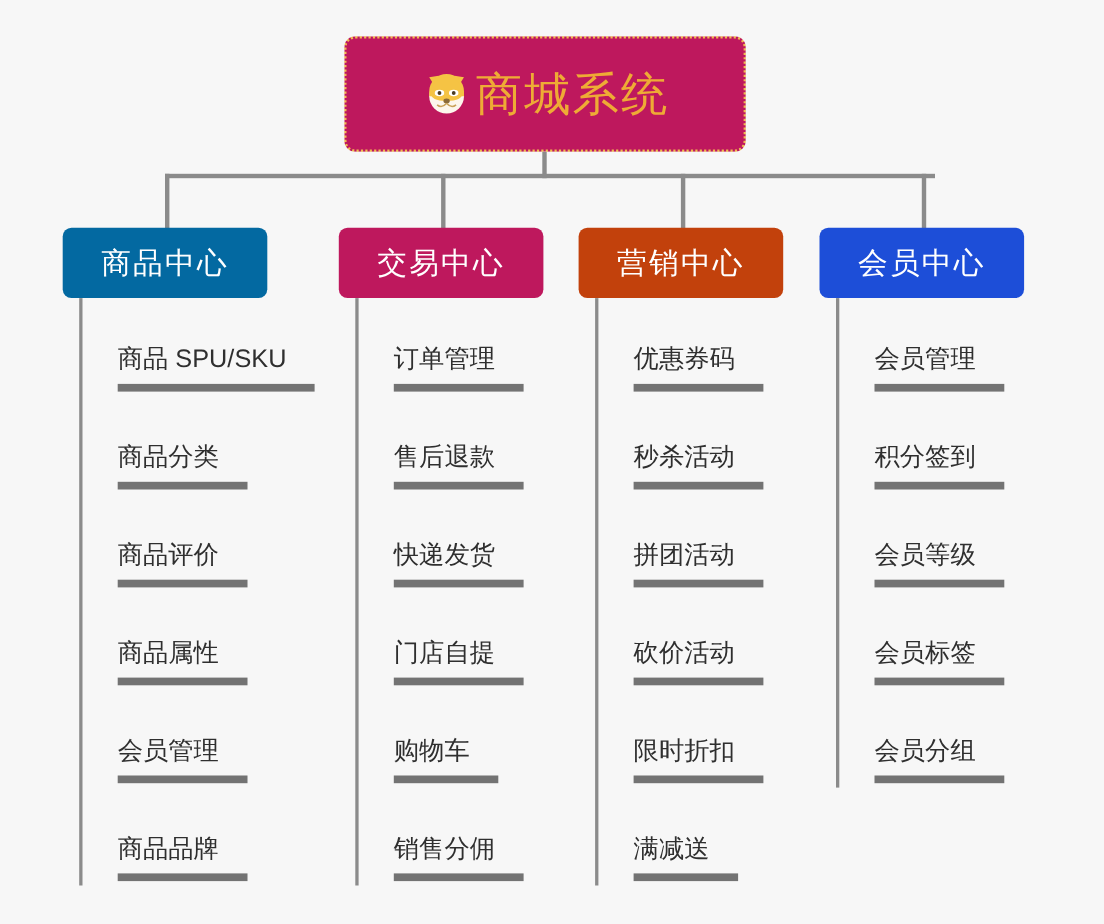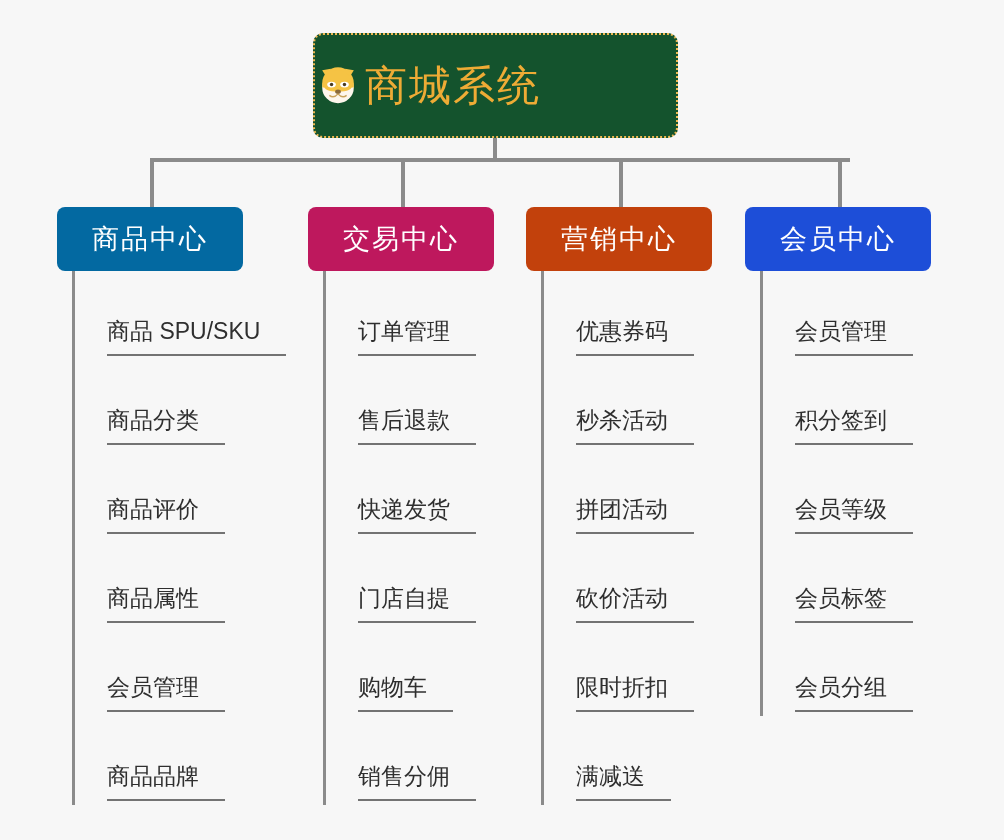--- a/index.html
+++ b/index.html
@@ -28,12 +28,12 @@
     width: 365px;
     height: 105px;
     box-sizing: border-box;
-    background: #14532d;
+    background: #be185d;
     border: 2px dotted #f0b952;
     border-radius: 10px;
     display: flex;
     align-items: center;
-    justify-content: flex-start;
+    justify-content: center;
     gap: 4px;
   }
   .root-emoji {

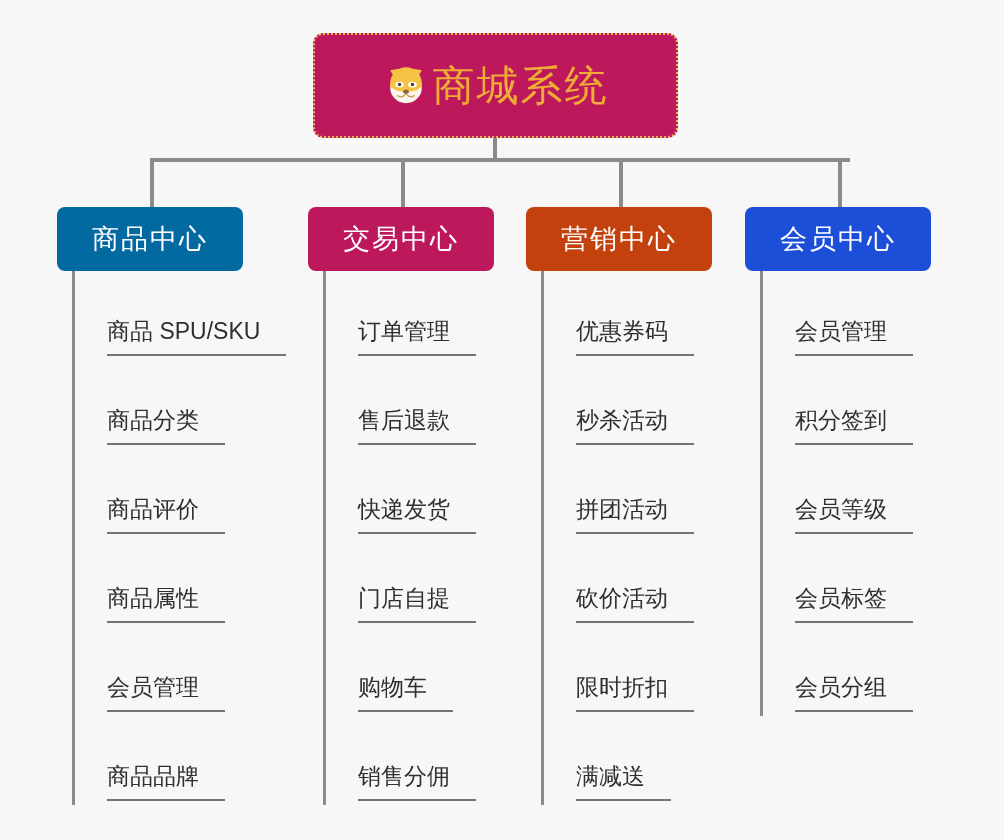--- a/index.html
+++ b/index.html
@@ -109,7 +109,7 @@
   }
   .leaf-text {
     display: inline-block;
-    border-bottom: 2px solid #737373;
+    border-bottom: 7px solid #737373;
     padding-right: 26px;
     padding-bottom: 10px;
     line-height: 1.1;

